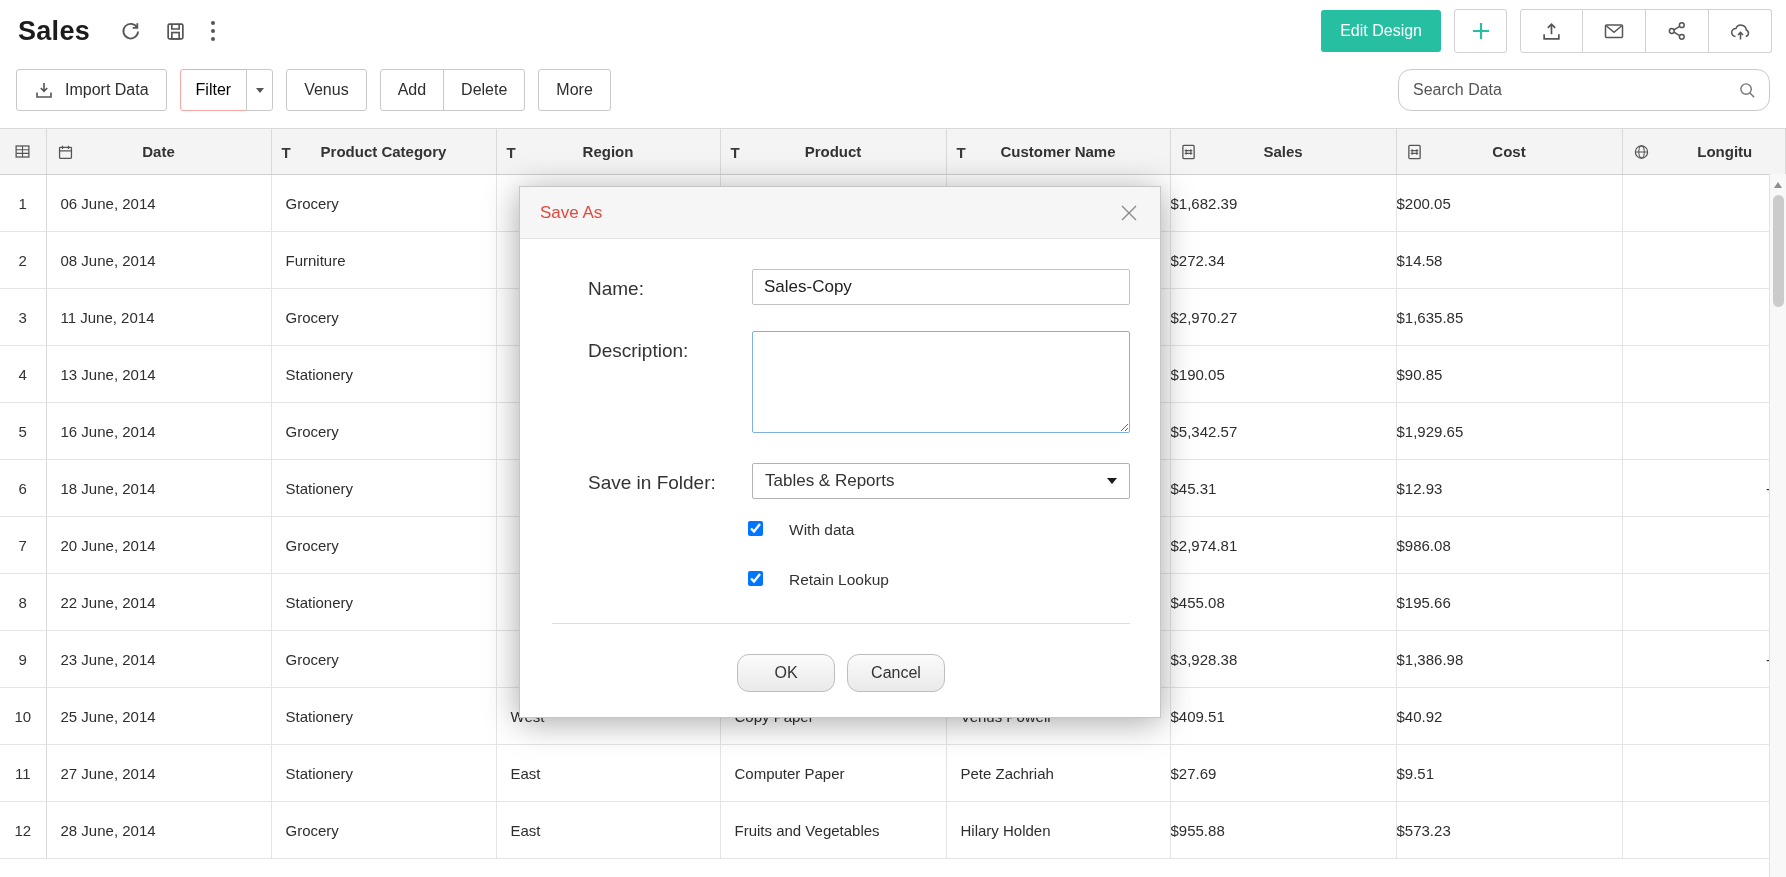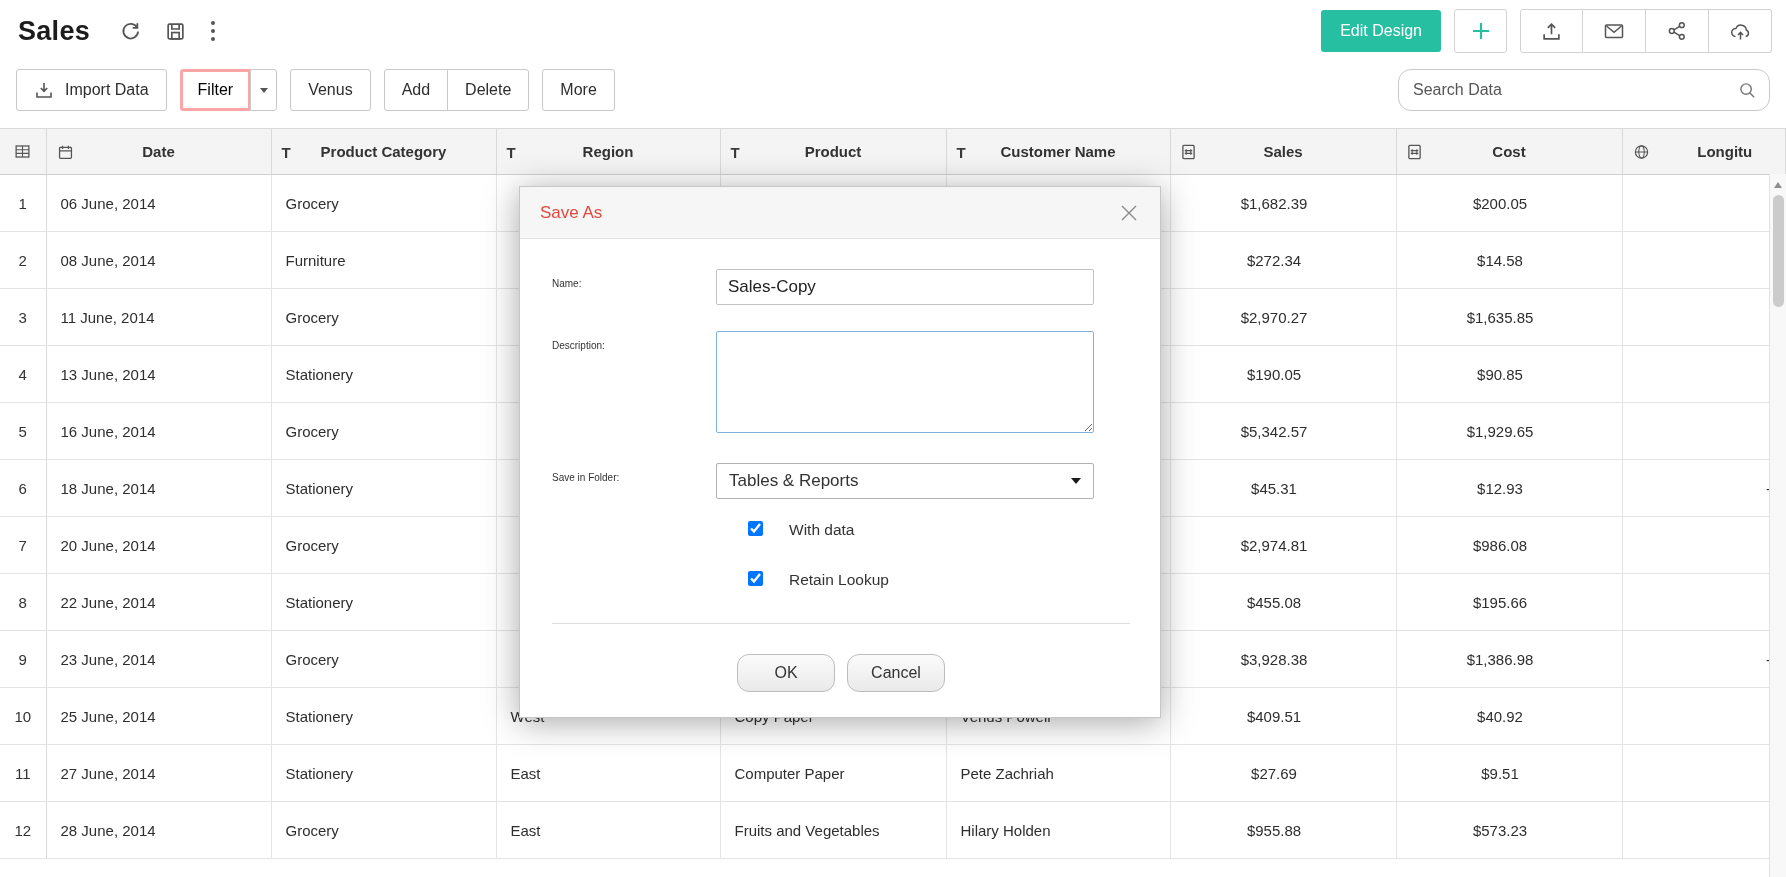--- a/index.html
+++ b/index.html
@@ -29,7 +29,7 @@
   .tbtn { border:1px solid #c9c9c9; background:#fff; border-radius:3px; height:42px; display:flex; align-items:center; padding:0 17px; font-size:16px; color:#2e2e2e; margin-right:13px; font-family:inherit; cursor:pointer; white-space:nowrap; }
   .import-btn { gap:11px; }
   .filter-wrap { display:flex; margin-right:13px; }
-  .filter-main { border:3px solid #fca5a5; border-radius:3px 0 0 3px; height:42px; display:flex; align-items:center; padding:0 15px; font-size:16px; background:#fff; cursor:pointer; }
+  .filter-main { border:1px solid #fca5a5; border-radius:3px 0 0 3px; height:42px; display:flex; align-items:center; padding:0 15px; font-size:16px; background:#fff; cursor:pointer; }
   .filter-caret { border:1px solid #c9c9c9; border-left:1px solid #c9c9c9; margin-left:-1px; border-radius:0 3px 3px 0; width:27px; display:flex; align-items:center; justify-content:center; background:#fff; height:42px; cursor:pointer; }
   .caret-down { width:0; height:0; border-left:4.5px solid transparent; border-right:4.5px solid transparent; border-top:5.5px solid #555; }
   .btn-group { display:flex; margin-right:13px; }

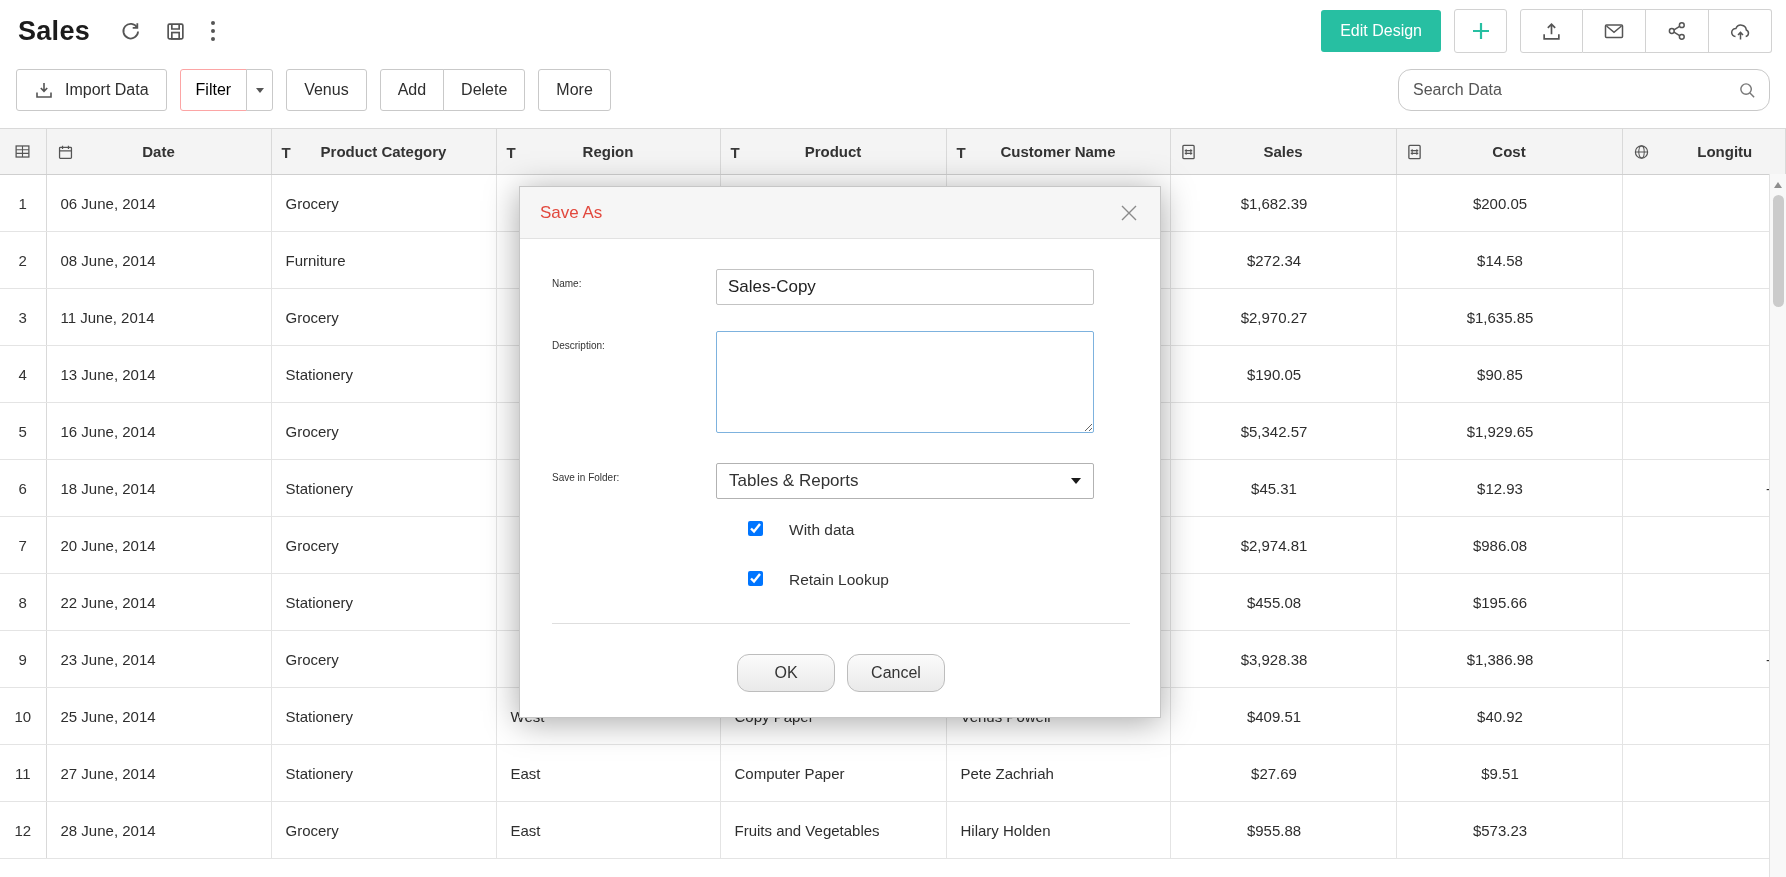--- a/index.html
+++ b/index.html
@@ -51,7 +51,7 @@
   .grid th.corner .hicon-c { display:flex; justify-content:center; }
   .grid td { height:57px; border-right:1px solid #e4e4e4; border-bottom:1px solid #e4e4e4; font-size:15px; color:#2e2e2e; padding:0 0 0 14px; white-space:nowrap; overflow:hidden; cursor:pointer; }
   .grid td.c-num { text-align:center; padding:0; color:#333; border-right:1px solid #d9d9d9; }
-  .grid td.c-money { text-align:center; padding:0 18px 0 0; }
+  .grid td.c-money { text-align:left; padding:0 18px 0 0; }
   .grid td.c-long { text-align:right; padding:0 14px 0 0; }
 
   

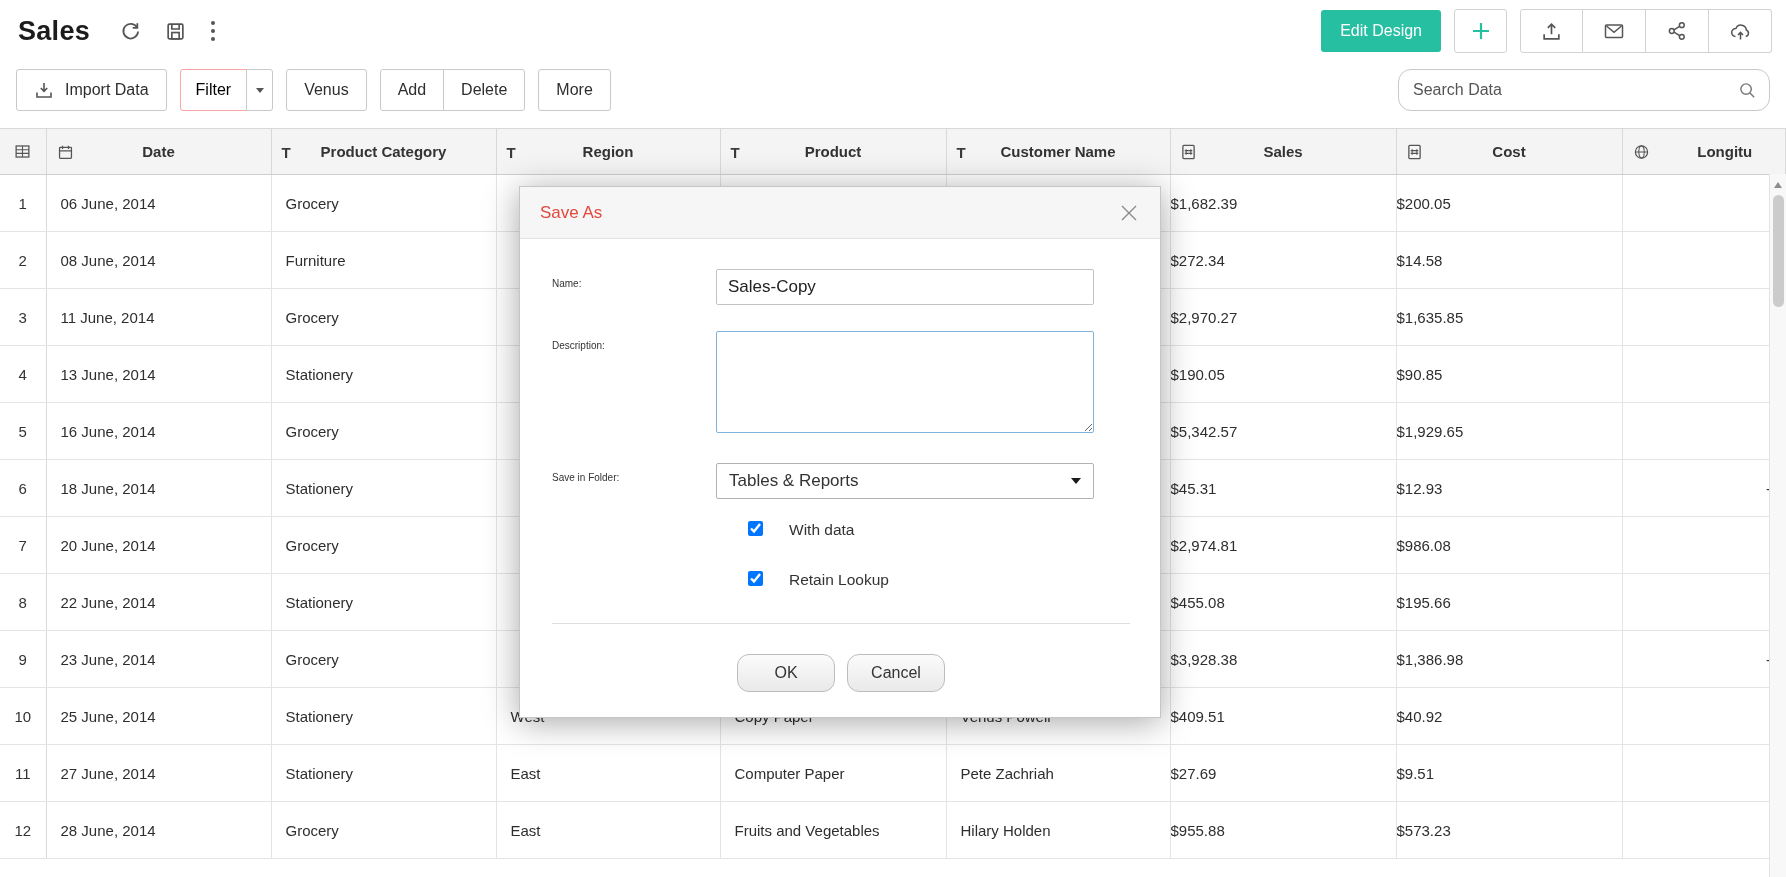--- a/index.html
+++ b/index.html
@@ -68,7 +68,7 @@
   .form-row { display:flex; margin-bottom:26px; }
   .form-row.folder { margin-bottom:22px; }
   .form-row.desc { margin-bottom:30px; }
-  .form-label { width:164px; font-size:10px; color:#333; padding-top:9px; flex-shrink:0; }
+  .form-label { width:164px; font-size:19px; color:#333; padding-top:9px; flex-shrink:0;margin-left:36px; }
   .txt-input { width:378px; height:36px; border:1px solid #c3c3c3; border-radius:2px; font-size:17px; padding:0 11px; color:#222; font-family:inherit; outline:none; }
   .fake-select { width:378px; height:36px; border:1px solid #b2b2b2; border-radius:2px; display:flex; align-items:center; justify-content:space-between; padding:0 12px; font-size:17px; background:#fff; cursor:pointer; }
   .sel-caret { width:0; height:0; border-left:5px solid transparent; border-right:5px solid transparent; border-top:6.5px solid #1a1a1a; }

